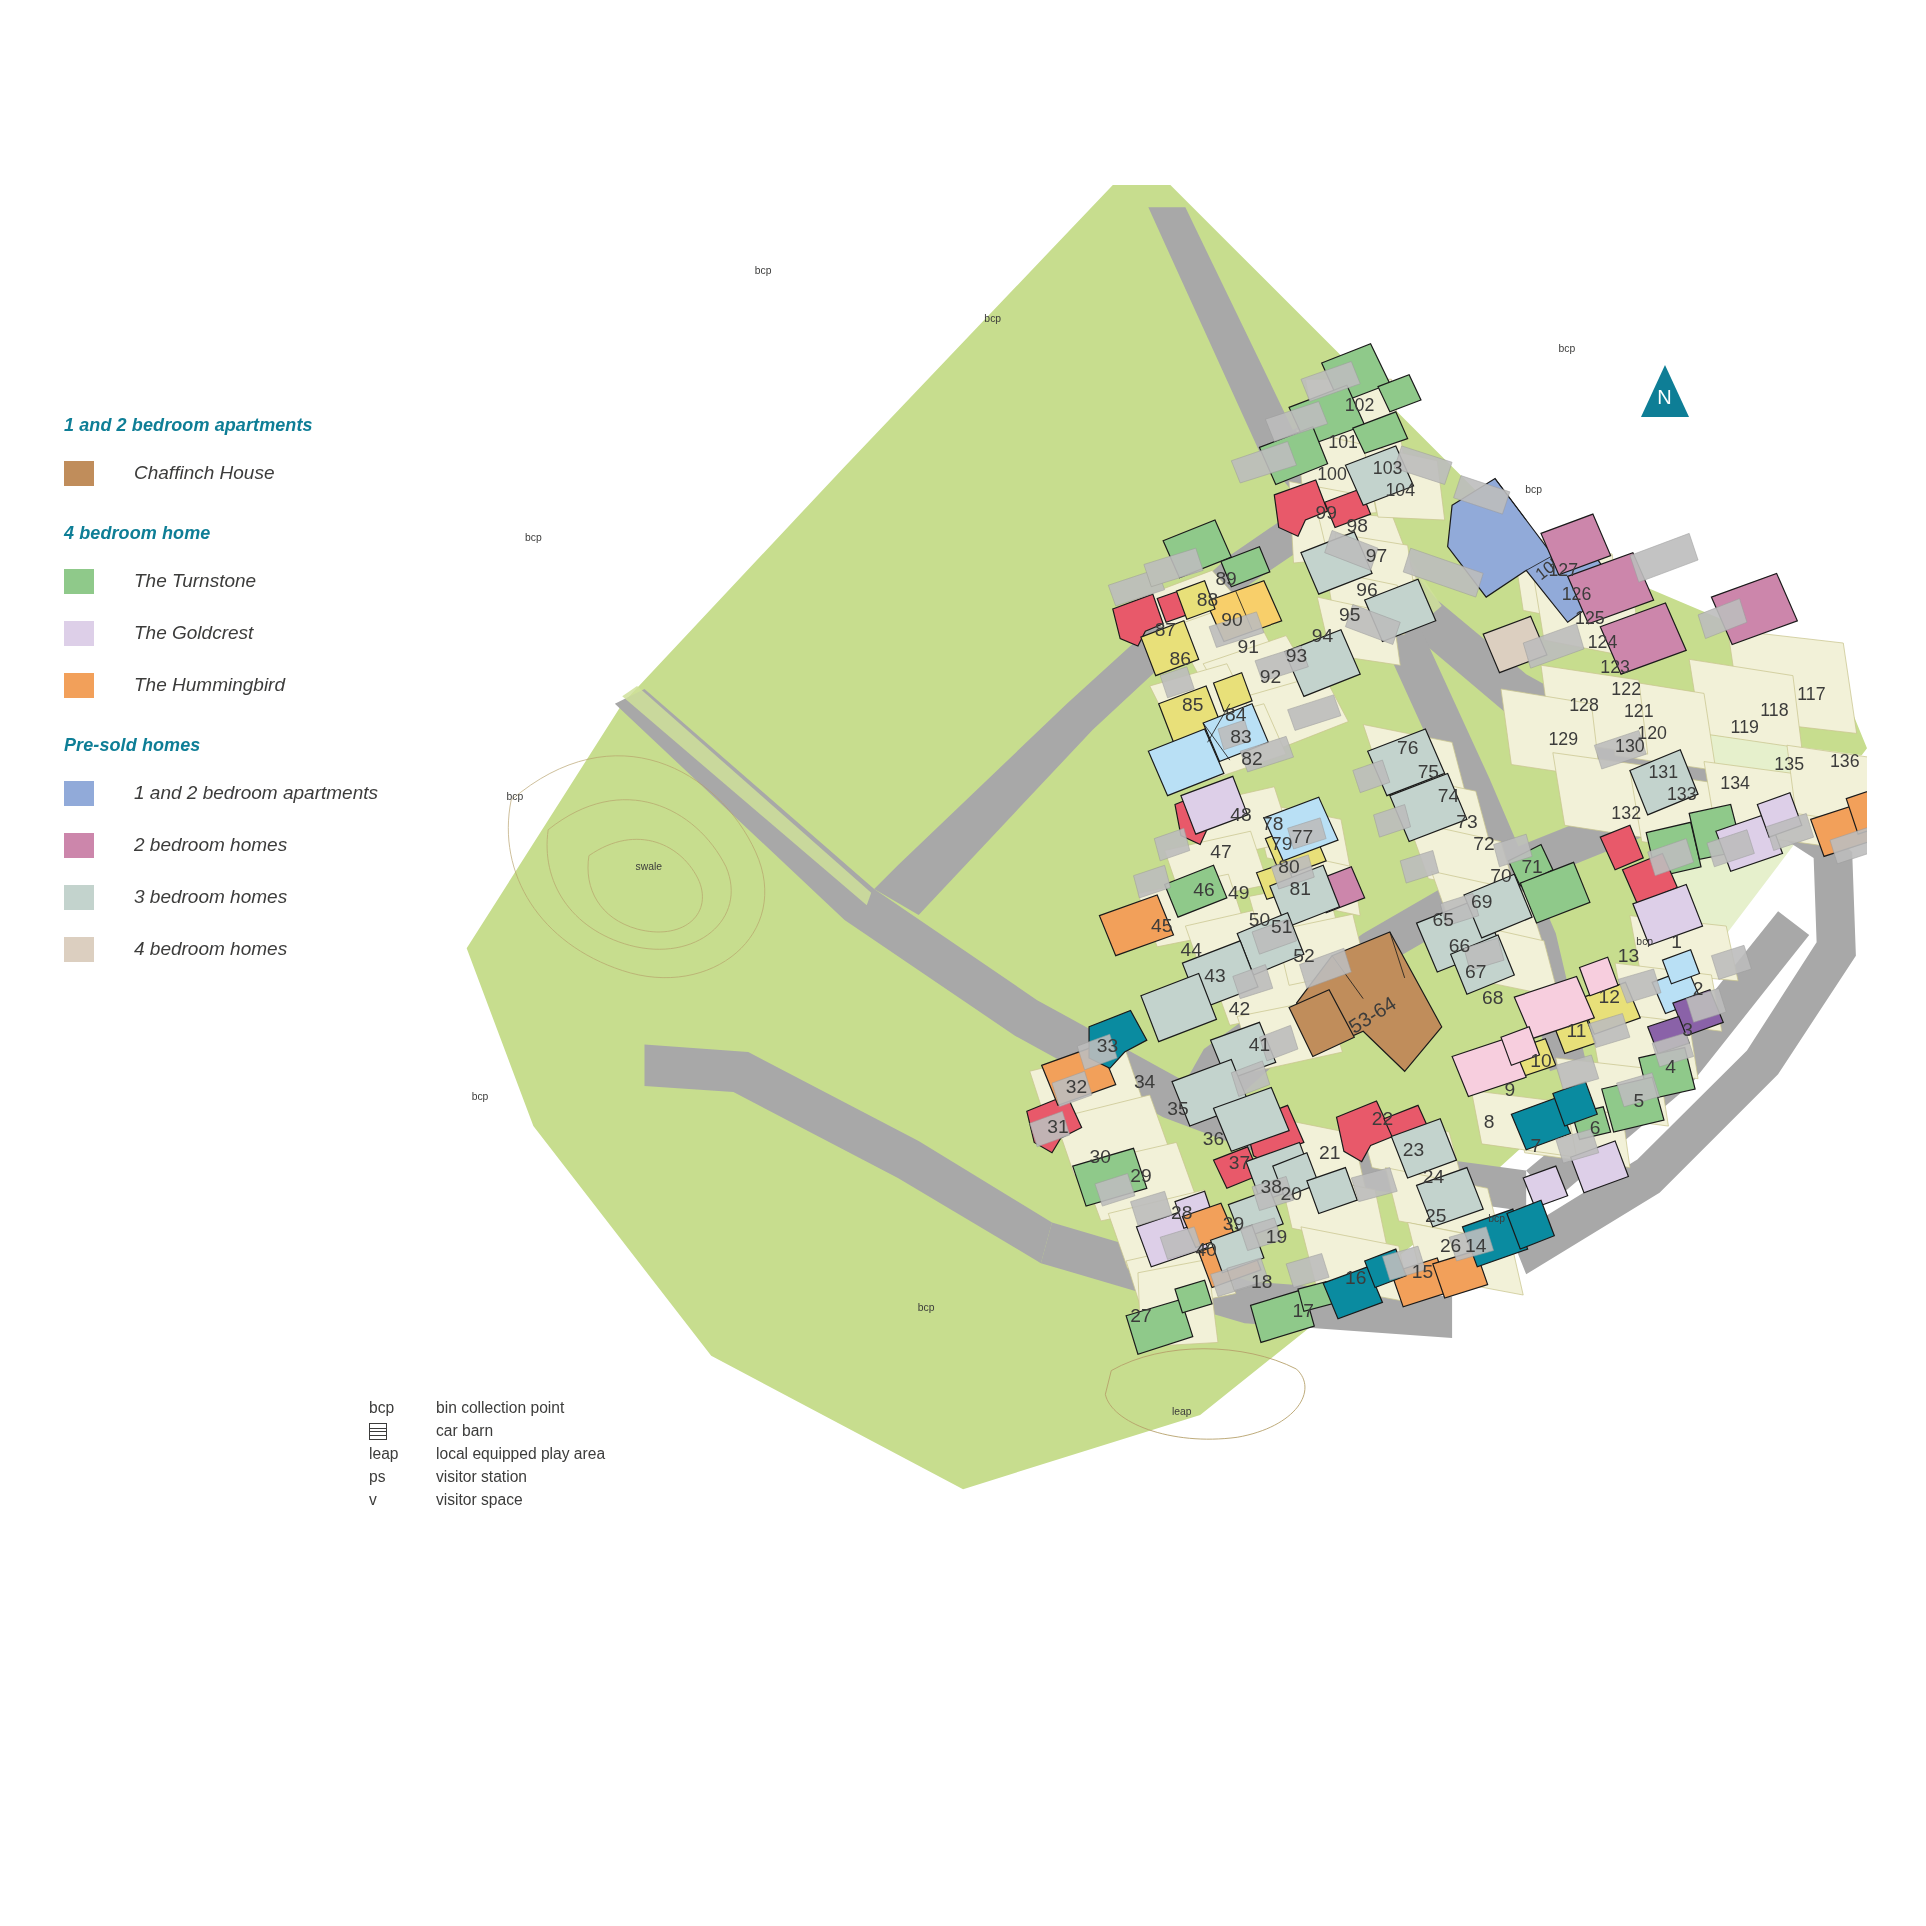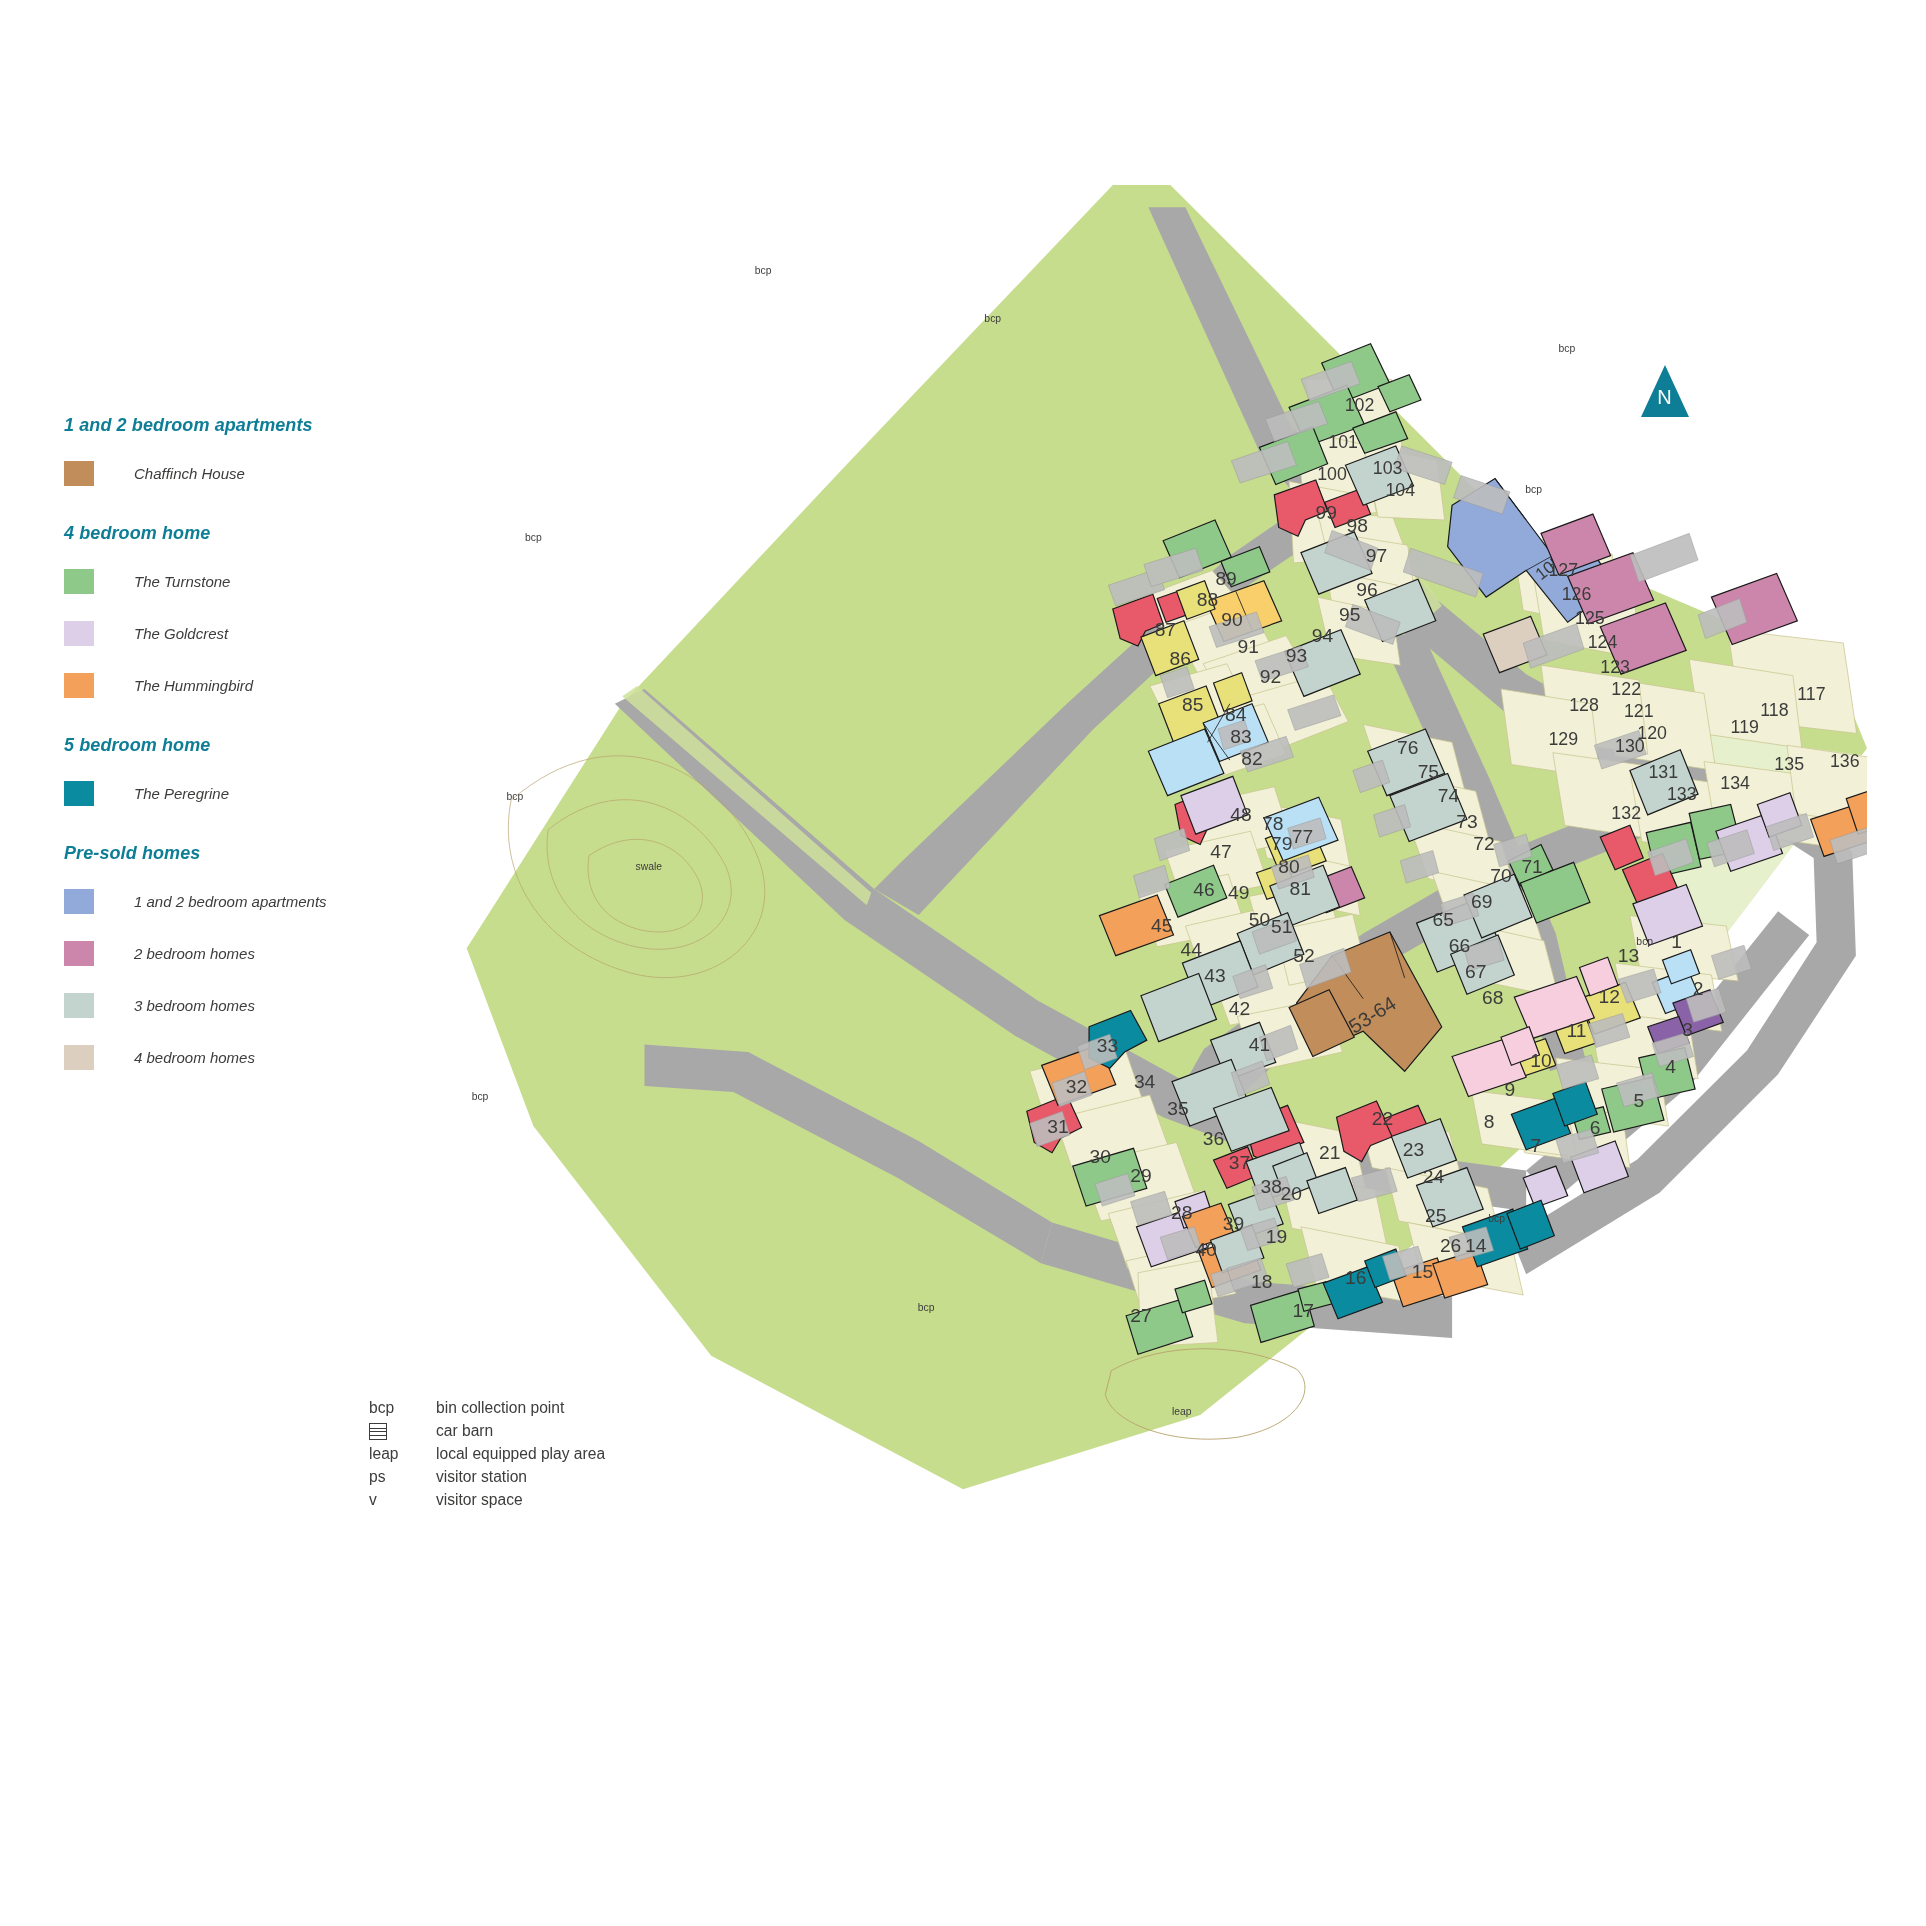--- a/index.html
+++ b/index.html
@@ -23,7 +23,7 @@
   .leg-group.gap{margin-top:31px;}
   .leg-row{display:flex;align-items:center;height:40px;margin-bottom:12px;}
   .swatch{width:30px;height:25px;flex:0 0 30px;}
-  .leg-label{margin-left:40px;font-size:15px;color:#3c3c3b;white-space:nowrap;}
+  .leg-label{margin-left:40px;font-size:19px;color:#3c3c3b;white-space:nowrap;}
 
   
   #abbrev{position:absolute;left:369px;top:1396px;font-size:15.6px;color:#3c3c3b;}

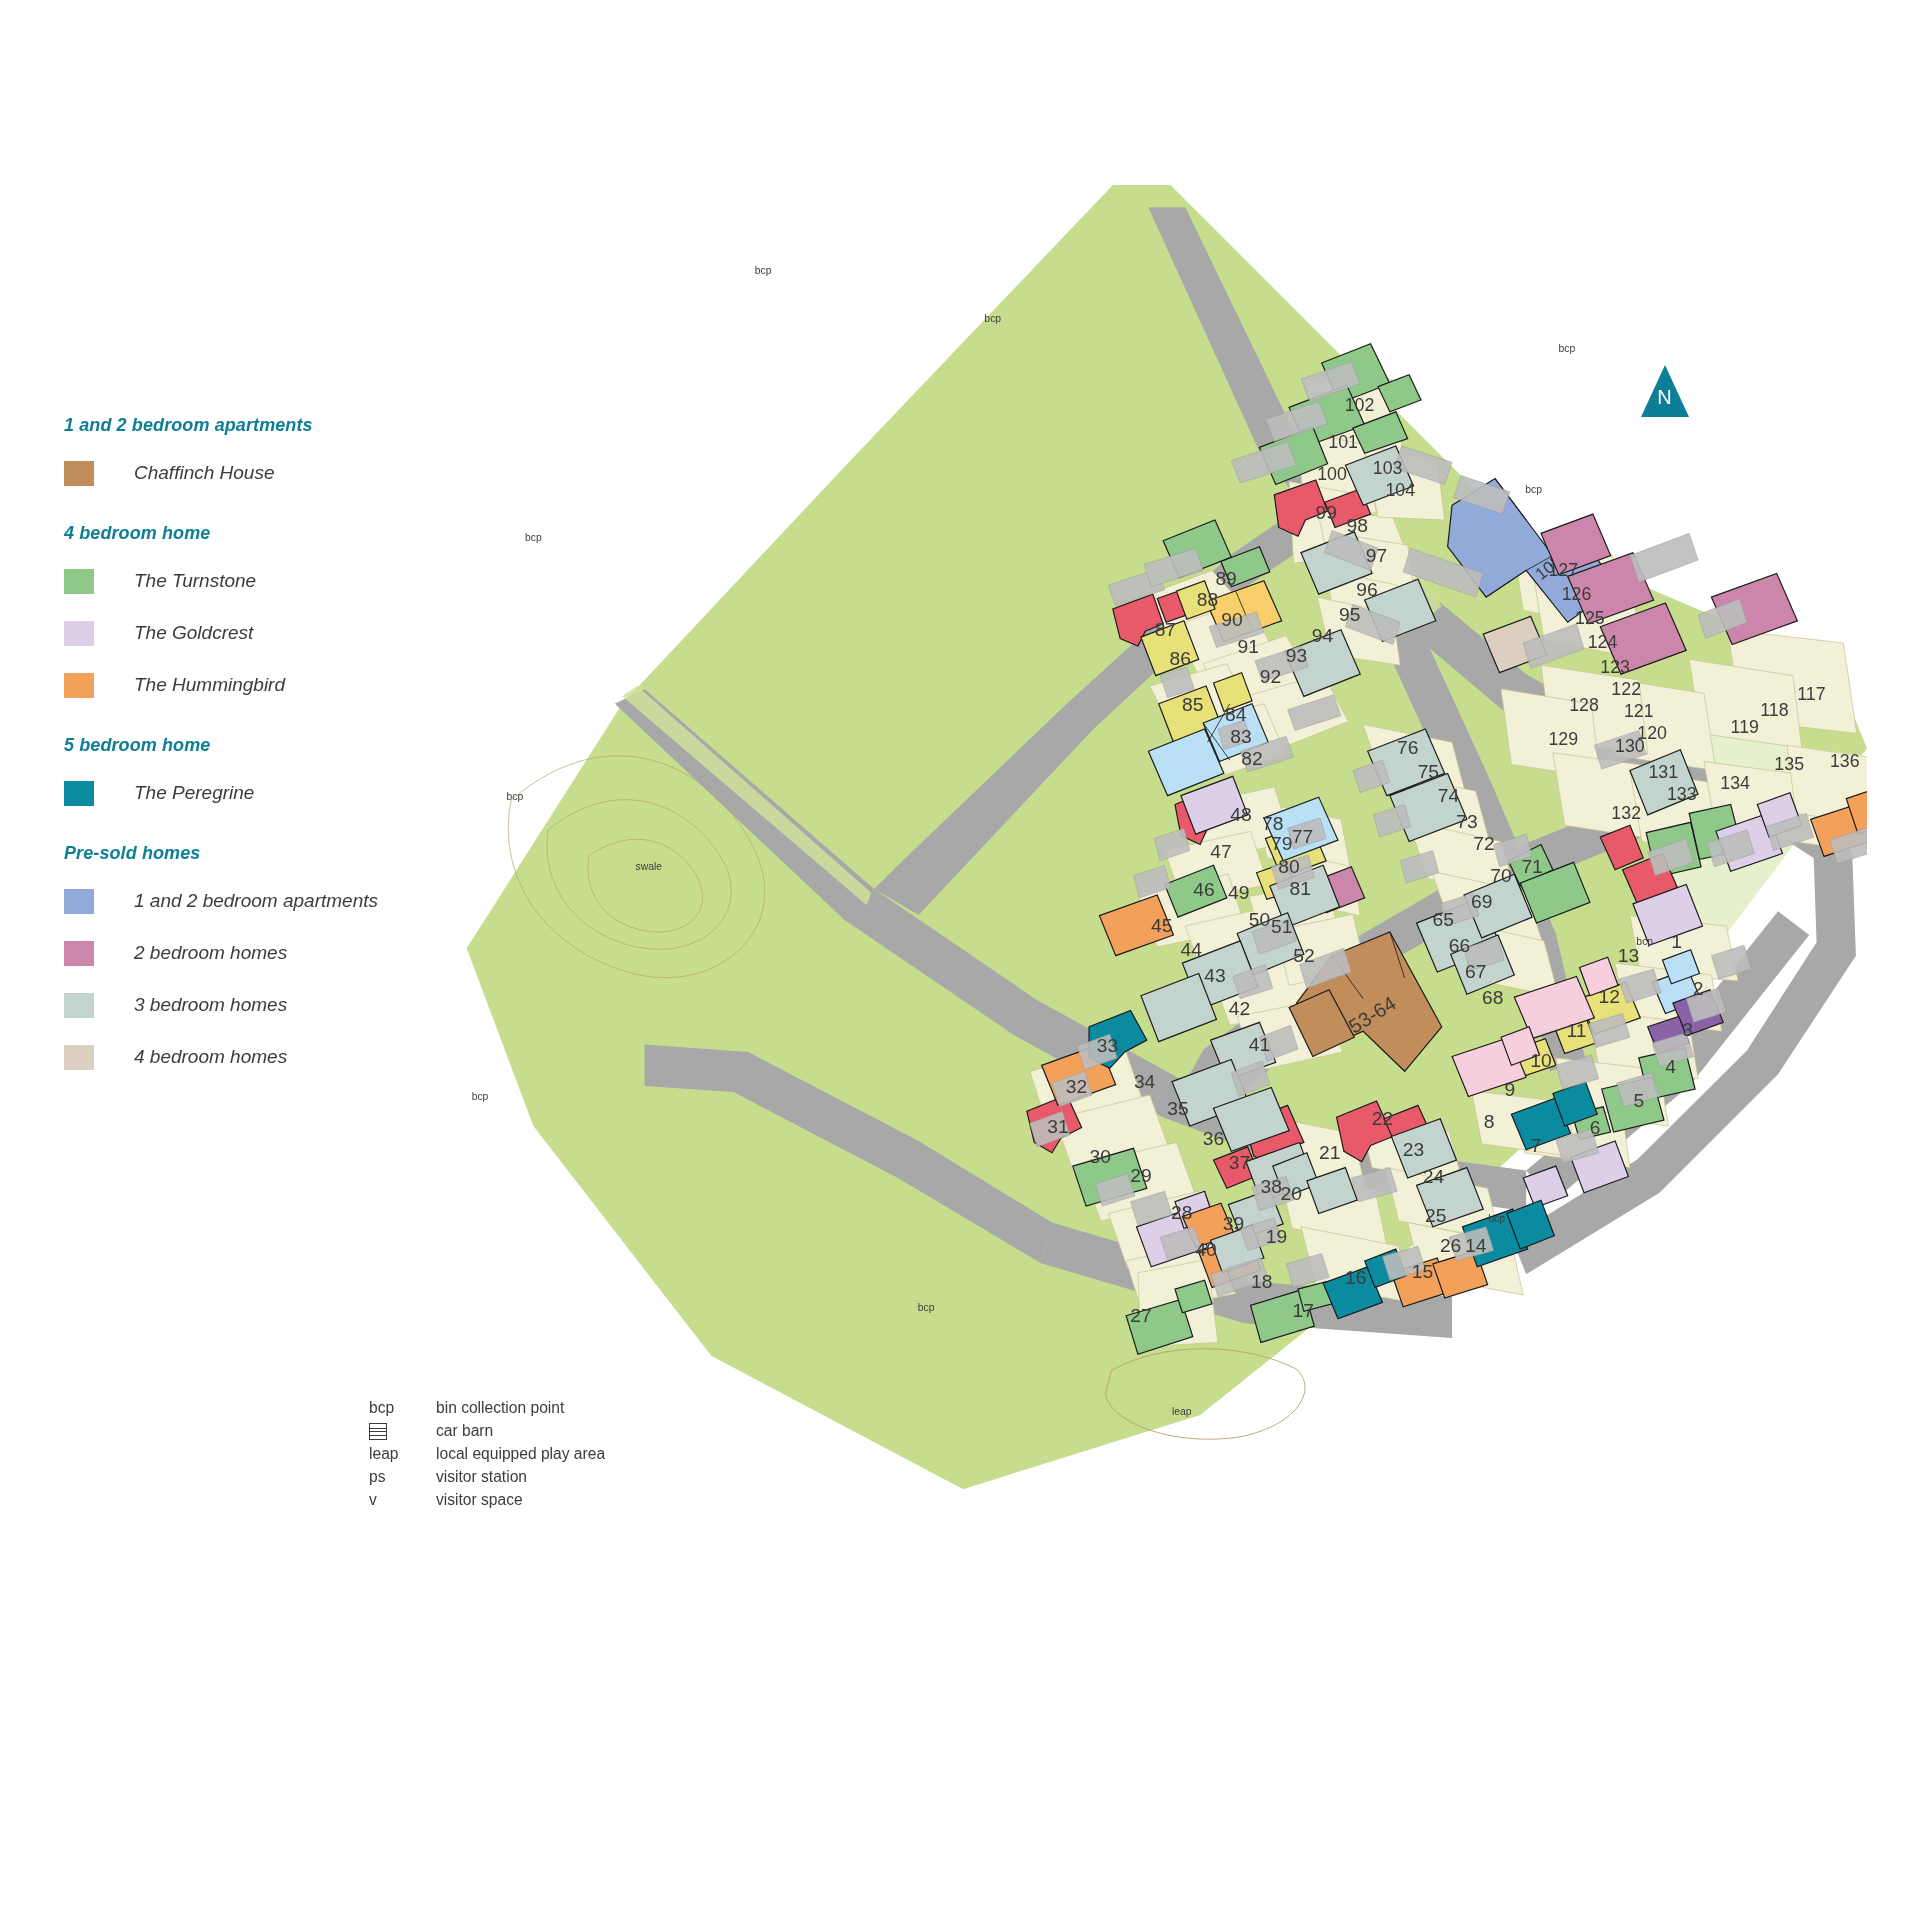--- a/index.html
+++ b/index.html
@@ -89,13 +89,6 @@
         <div class="leg-row">
           <span class="swatch" style="background: rgb(242, 160, 90);"></span>
           <span class="leg-label">The Hummingbird</span>
-        </div>
-      </div>
-      <div class="leg-group gap">
-        <div class="leg-title">5 bedroom home</div>
-        <div class="leg-row">
-          <span class="swatch" style="background: rgb(10, 139, 160);"></span>
-          <span class="leg-label">The Peregrine</span>
         </div>
       </div>
       <div class="leg-group gap">

